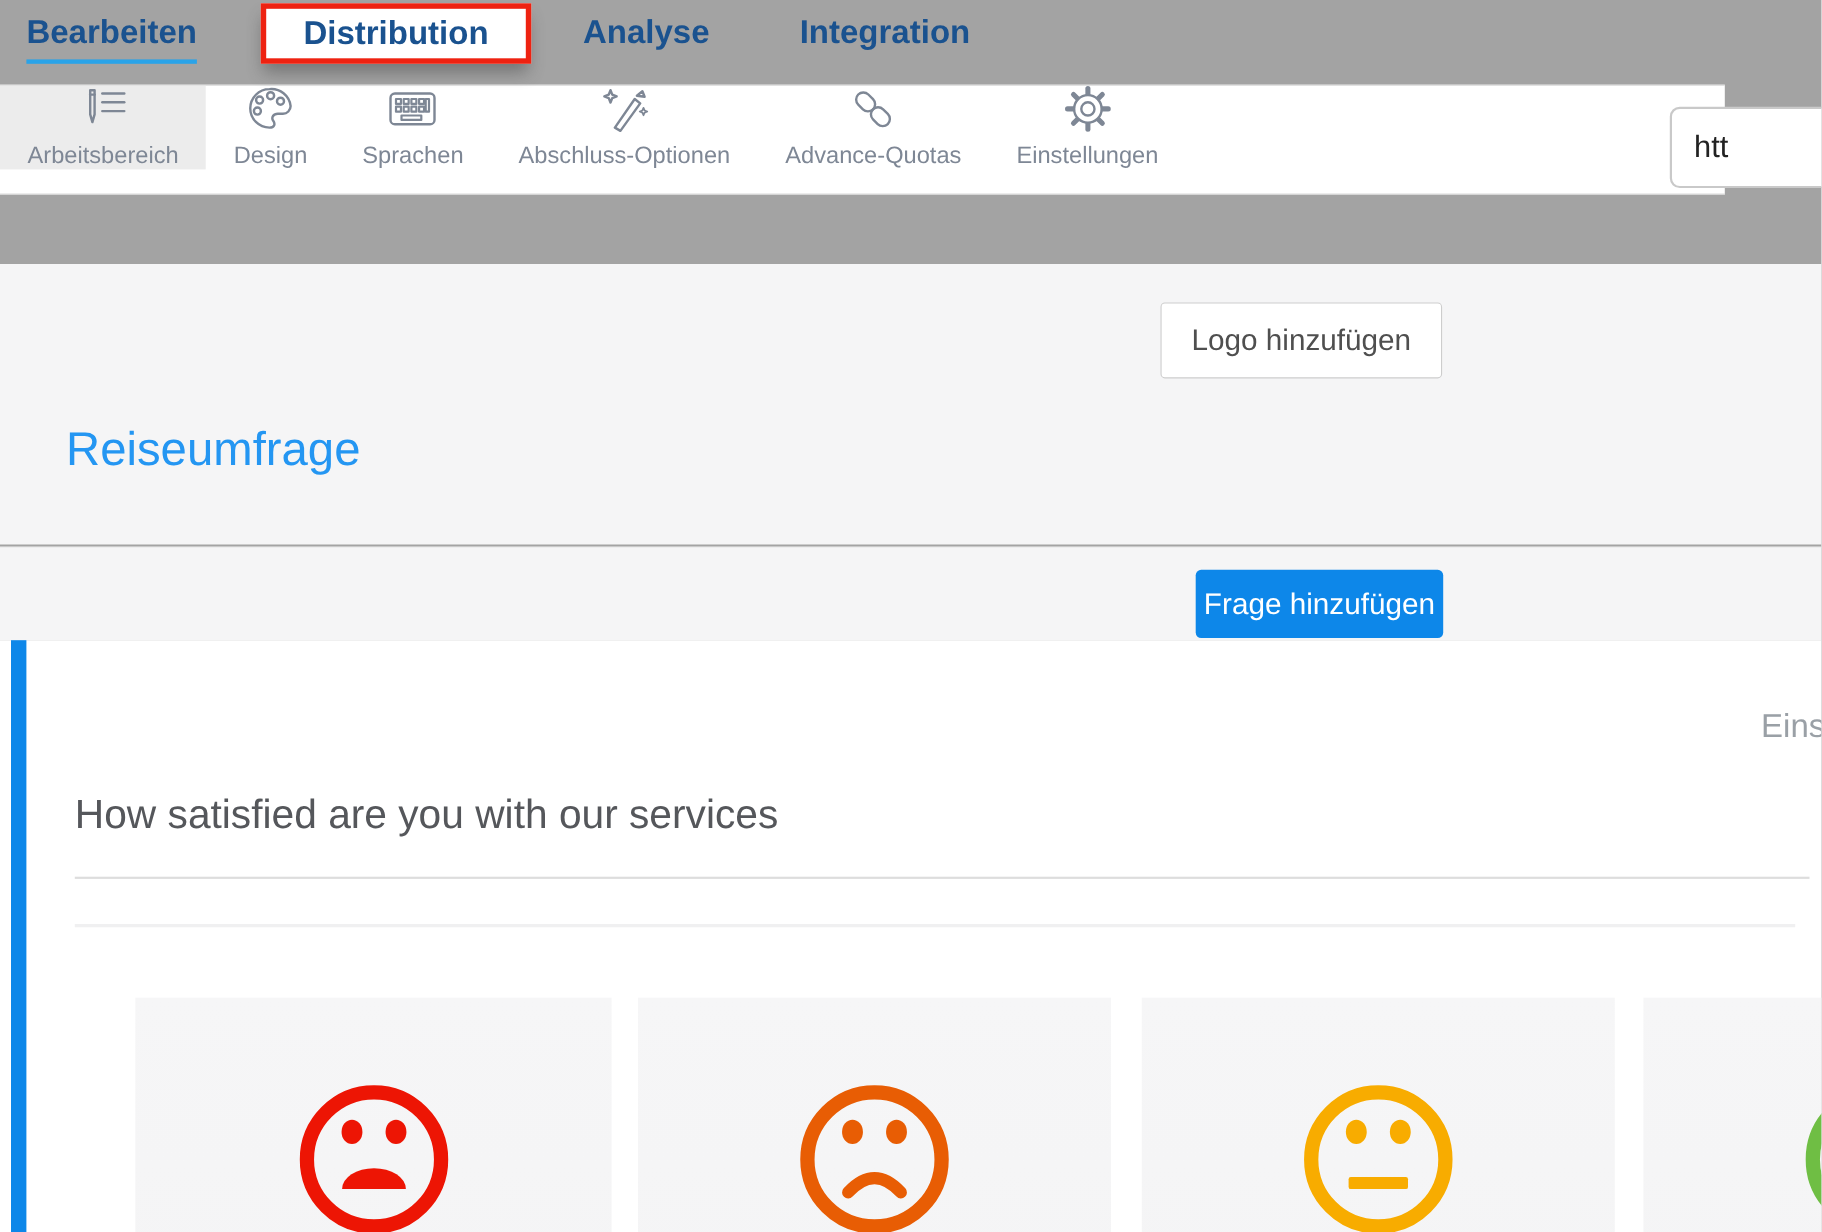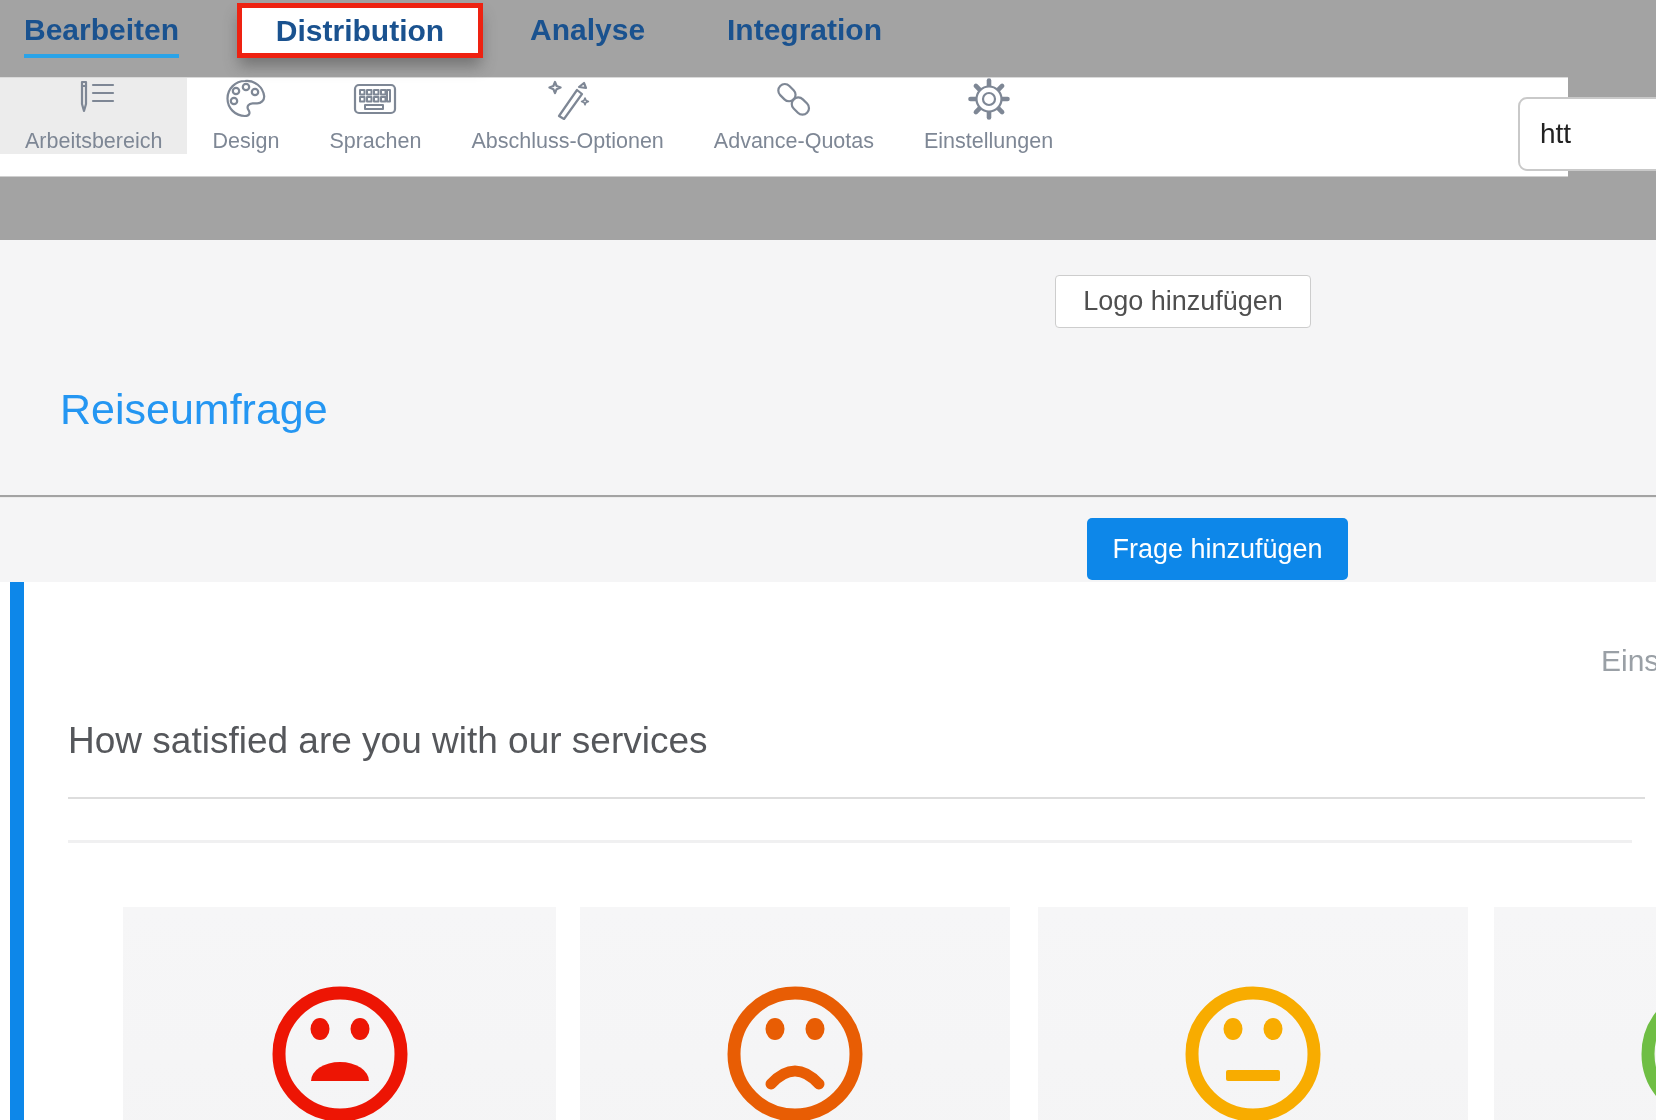--- a/index.html
+++ b/index.html
@@ -33,7 +33,7 @@
   .panel-top { position:absolute; left:0; top:240px; width:1656px; height:255px; background:#f5f5f6; }
   .panel-bottom { position:absolute; left:0; top:497px; width:1656px; height:85px; background:#f5f5f6;
     border-top:1px solid #ececec; }
-  .logo-btn { position:absolute; left:1055px; top:35px; width:256px; height:53px; background:#fff;
+  .logo-btn { position:absolute; left:1055px; top:35px; width:256px; height:69px; background:#fff;
     border:1px solid #cdcdcd; border-radius:4px; font-size:27px; color:#4f4f4f;
     display:flex; align-items:center; justify-content:center; cursor:pointer; }
   .survey-title { position:absolute; left:60px; top:145px; font-size:43px; font-weight:300; color:#2496f2; cursor:text; }

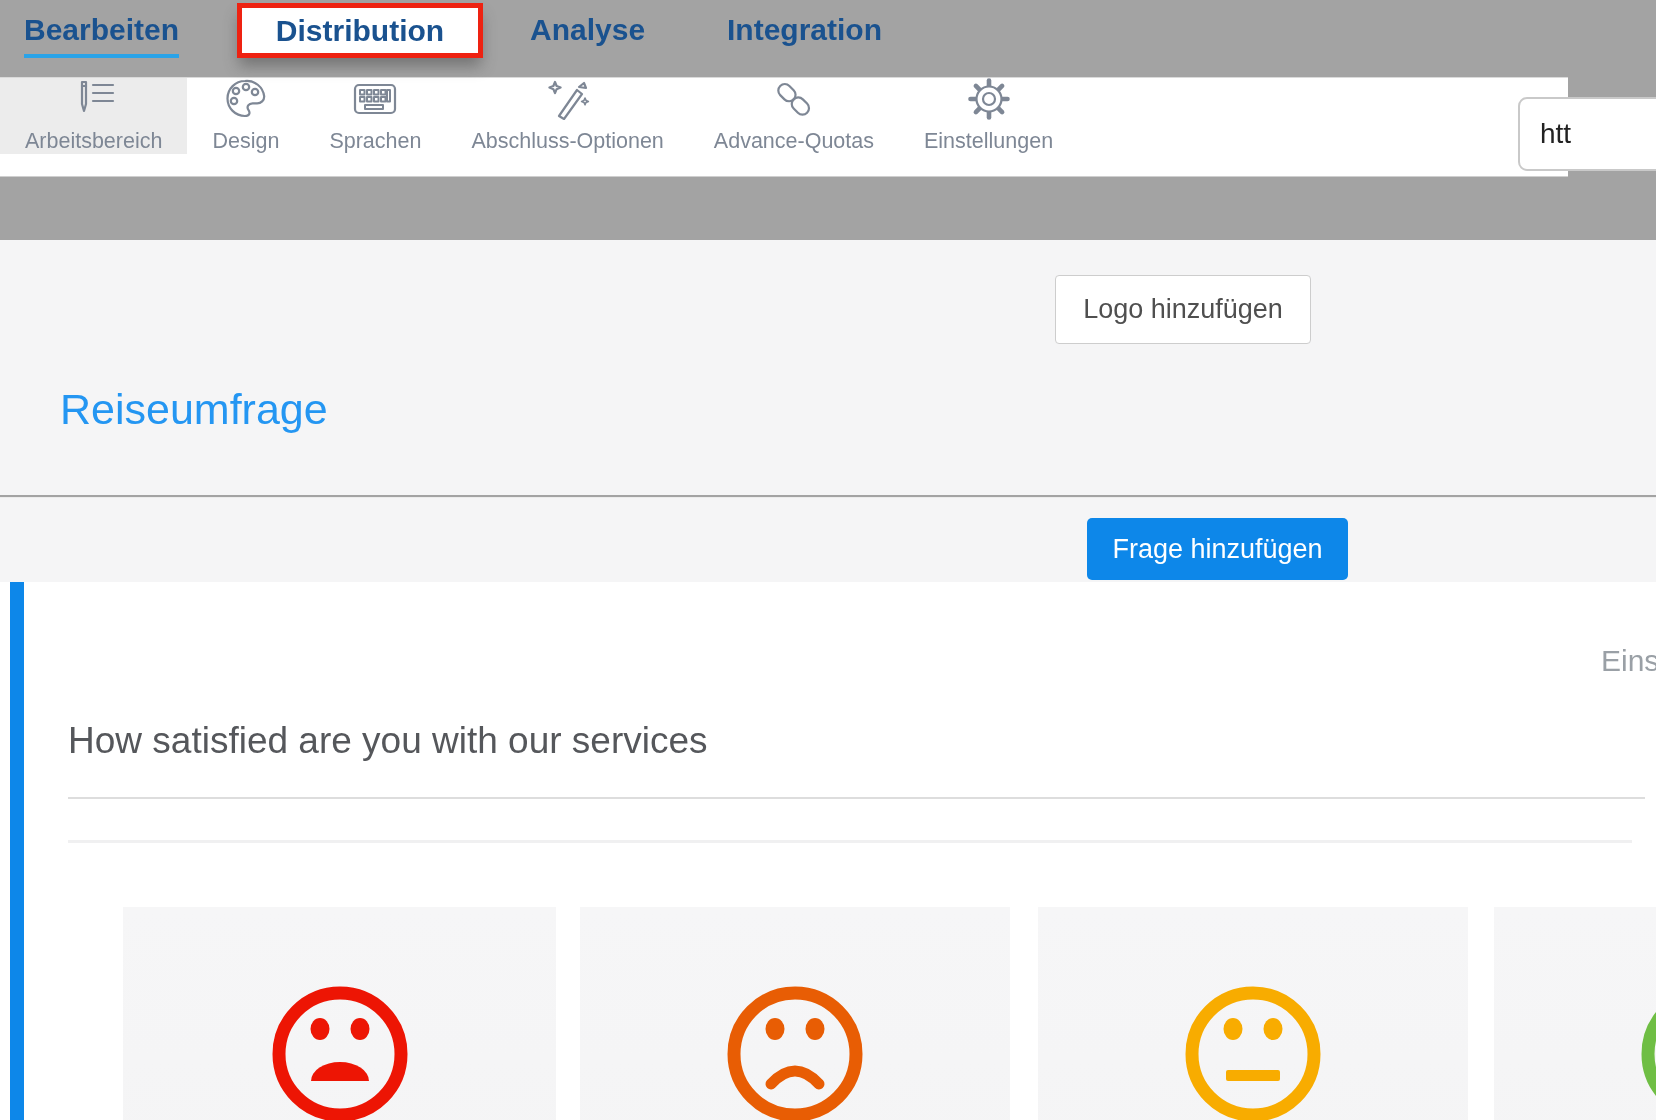--- a/index.html
+++ b/index.html
@@ -37,7 +37,7 @@
     border:1px solid #cdcdcd; border-radius:4px; font-size:27px; color:#4f4f4f;
     display:flex; align-items:center; justify-content:center; cursor:pointer; }
   .survey-title { position:absolute; left:60px; top:145px; font-size:43px; font-weight:300; color:#2496f2; cursor:text; }
-  .add-question-btn { position:absolute; left:1087px; top:20px; width:261px; height:62px; background:#0d87e9;
+  .add-question-btn { position:absolute; left:1087px; top:20px; width:225px; height:62px; background:#0d87e9;
     border:none; border-radius:5px; color:#fff; font-size:27px;
     display:flex; align-items:center; justify-content:center; cursor:pointer;
     font-family:"Liberation Sans","DejaVu Sans",sans-serif; }

